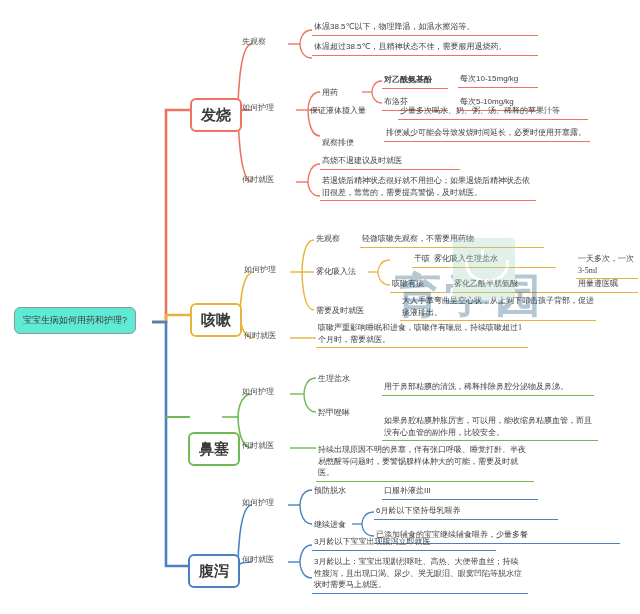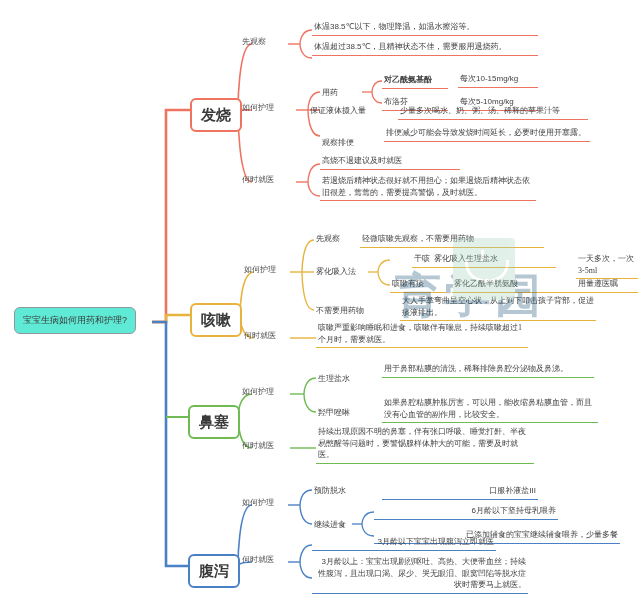--- a/index.html
+++ b/index.html
@@ -198,7 +198,7 @@
   <div class="node leaf u-cough" style="left:452px;top:277px;width:124px;">雾化乙酰半胱氨酸</div>
   <div class="node leaf u-cough" style="left:576px;top:277px;width:62px;">用量遵医嘱</div>
 
-  <div class="node leaf plain" style="left:314px;top:304px;">不需要用药物</div>
+  <div class="node leaf plain" style="left:314px;top:304px;">需要及时就医</div>
   <div class="node leaf u-cough wrap2" style="left:400px;top:294px;width:196px;">大人手掌弯曲呈空心状，从上到下叩击孩子背部，促进痰液排出。</div>
 
   <div class="node leaf u-cough wrap2" style="left:316px;top:321px;width:212px;">咳嗽严重影响睡眠和进食，咳嗽伴有喘息，持续咳嗽超过1个月时，需要就医。</div>

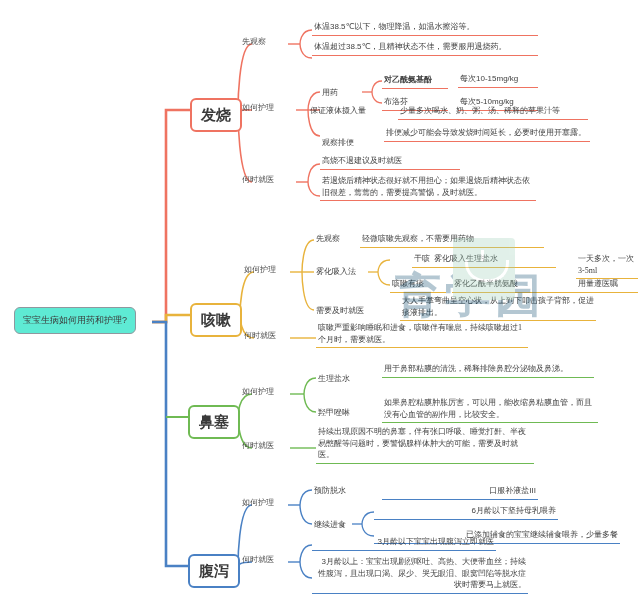--- a/index.html
+++ b/index.html
@@ -45,7 +45,7 @@
   }
   .leaf.u-fever{border-bottom:1.2px solid #ef7361;}
   .leaf.u-cough{border-bottom:1.2px solid #e8b33c;font-family:Liberation Serif, serif;}
-  .leaf.u-nose{border-bottom:1.2px solid #6fba53;}
+  .leaf.u-nose{border-bottom:1.2px solid #6fba53;margin-top:18px;}
   .leaf.u-diarrhea{border-bottom:1.2px solid #4a81c4;text-align:right;}
   .leaf.plain{border-bottom:none;}
 

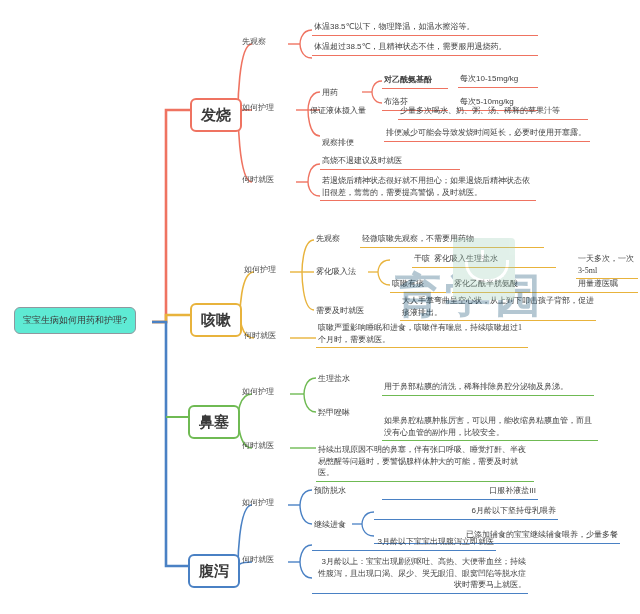--- a/index.html
+++ b/index.html
@@ -30,7 +30,7 @@
   }
   .l1.fever{border-color:#ef7361;}
   .l1.cough{border-color:#e8b33c;}
-  .l1.nose{border-color:#6fba53;}
+  .l1.nose{border-color:#6fba53;margin-top:27px;}
   .l1.diarrhea{border-color:#4a81c4;}
 
   

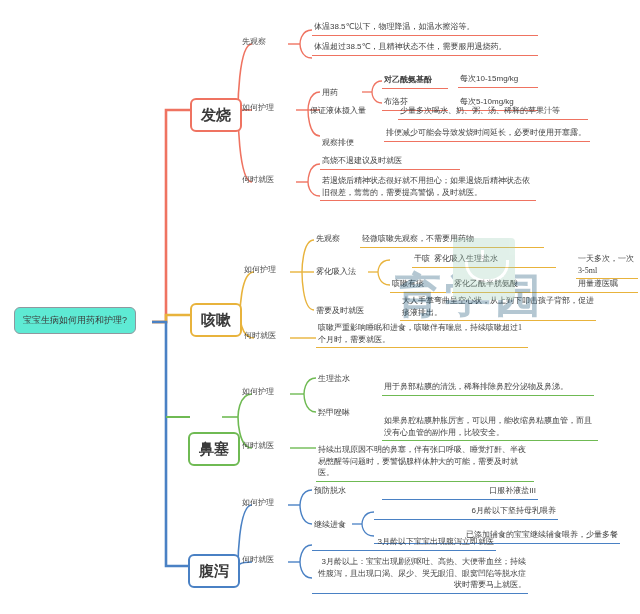--- a/index.html
+++ b/index.html
@@ -46,7 +46,7 @@
   .leaf.u-fever{border-bottom:1.2px solid #ef7361;}
   .leaf.u-cough{border-bottom:1.2px solid #e8b33c;font-family:Liberation Serif, serif;}
   .leaf.u-nose{border-bottom:1.2px solid #6fba53;margin-top:18px;}
-  .leaf.u-diarrhea{border-bottom:1.2px solid #4a81c4;text-align:right;}
+  .leaf.u-diarrhea{border-bottom:1.2px solid #4a81c4;}
   .leaf.plain{border-bottom:none;}
 
   .wrap2{white-space:normal;}

